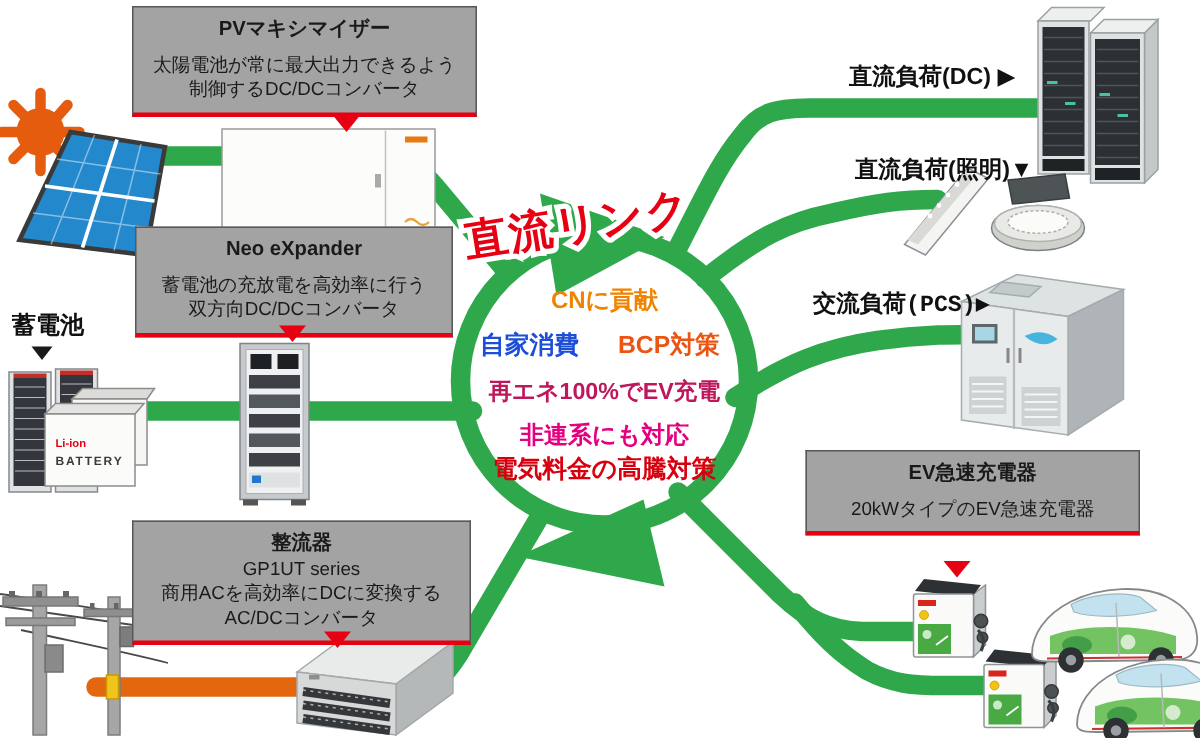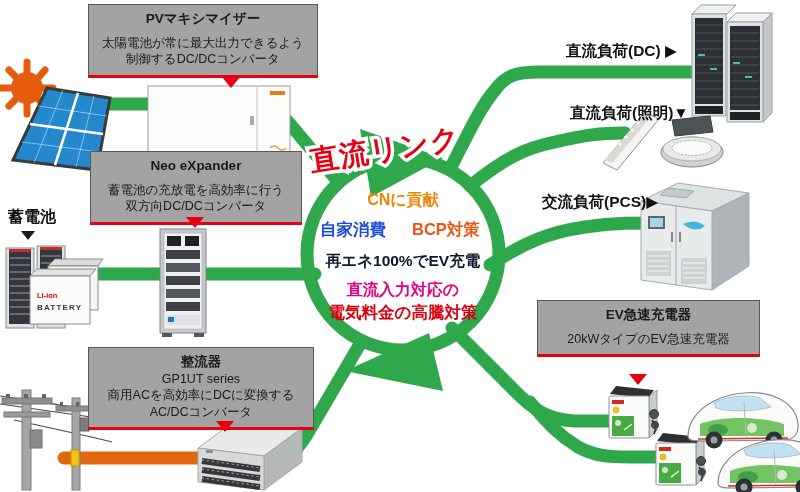--- a/index.html
+++ b/index.html
@@ -22,7 +22,7 @@
   .load-lb{position:absolute;font-weight:bold;font-size:15.5px;color:#111;white-space:nowrap;}
   #load-dc{left:566px;top:41px;}
   #load-light{left:570px;top:103px;}
-  #load-ac{left:542px;top:192px;}
+  #load-ac{left:542px;top:192px;font-family:Liberation Mono, monospace;}
 
   .batt-lb{position:absolute;left:8px;top:207px;font-size:16px;font-weight:bold;color:#111;}
 

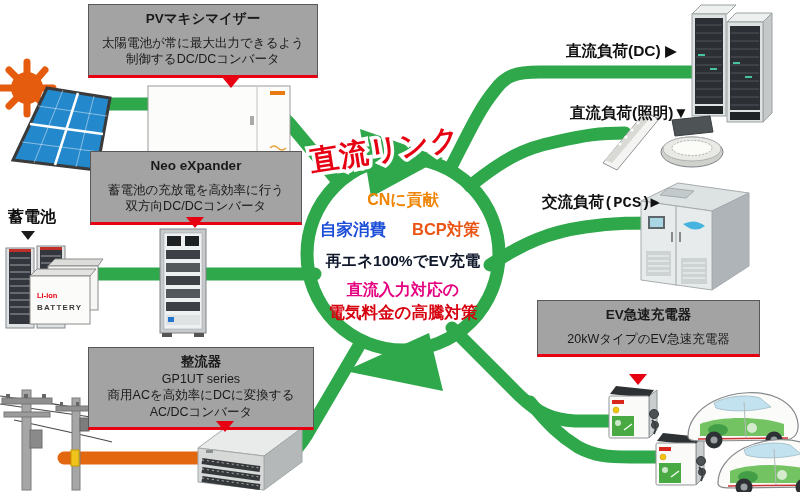--- a/index.html
+++ b/index.html
@@ -35,7 +35,7 @@
   .b0{left:303px;top:190px;width:200px;text-align:center;font-size:16px;color:#f08300;}
   .b1{left:320px;top:219px;font-size:16.5px;color:#1d4ed8;}
   .b2{left:412px;top:219px;font-size:16.5px;color:#ea5514;}
-  .b3{left:303px;top:251px;width:200px;text-align:center;font-size:15.5px;color:#0f172a;}
+  .b3{left:303px;top:251px;width:200px;text-align:center;font-size:15.5px;color:#be185d;}
   .b4{left:303px;top:280px;width:200px;text-align:center;font-size:16px;color:#e4007f;}
   .b5{left:303px;top:302px;width:200px;text-align:center;font-size:16.5px;color:#d7000f;}
 </style>

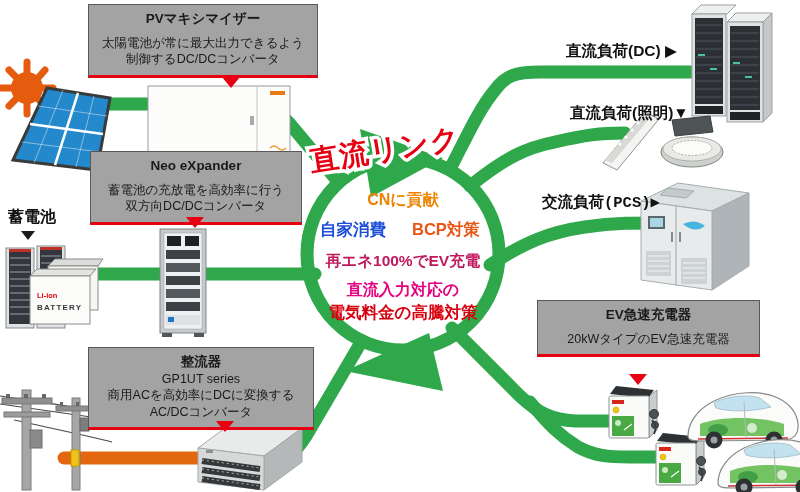--- a/index.html
+++ b/index.html
@@ -268,7 +268,7 @@
   <div class="bf b1">自家消費</div>
   <div class="bf b2">BCP対策</div>
   <div class="bf b3">再エネ100%でEV充電</div>
-  <div class="bf b4">直流入力対応の</div>
+  <div class="bf b4">非連系にも対応</div>
   <div class="bf b5">電気料金の高騰対策</div>
 
 </div>

